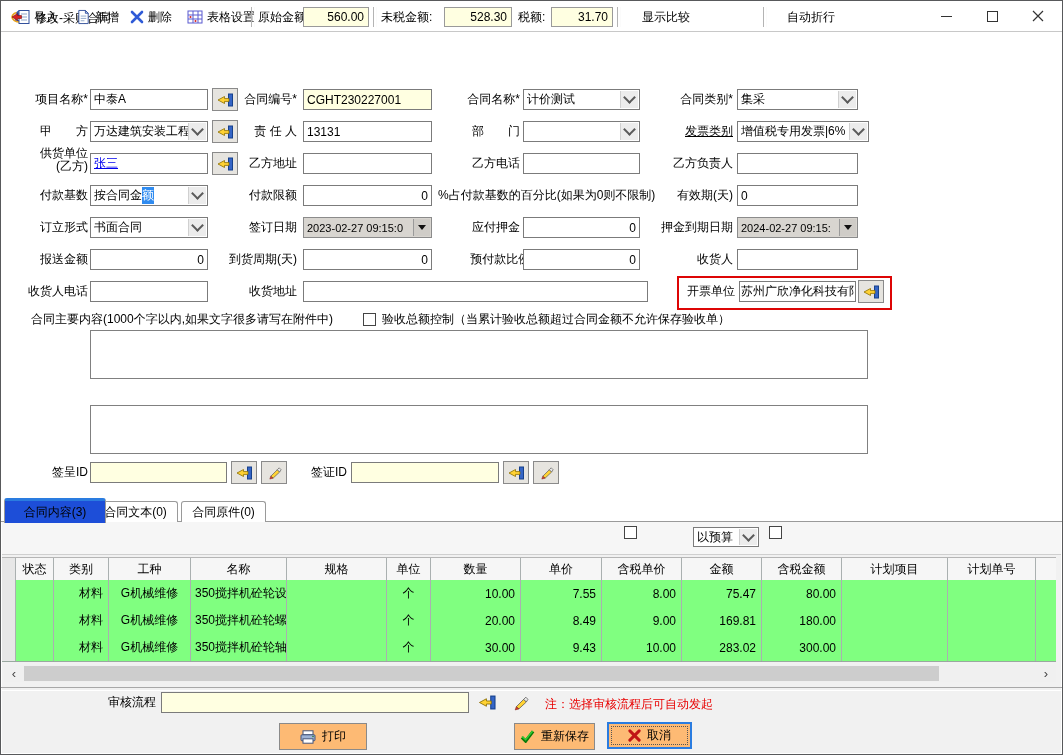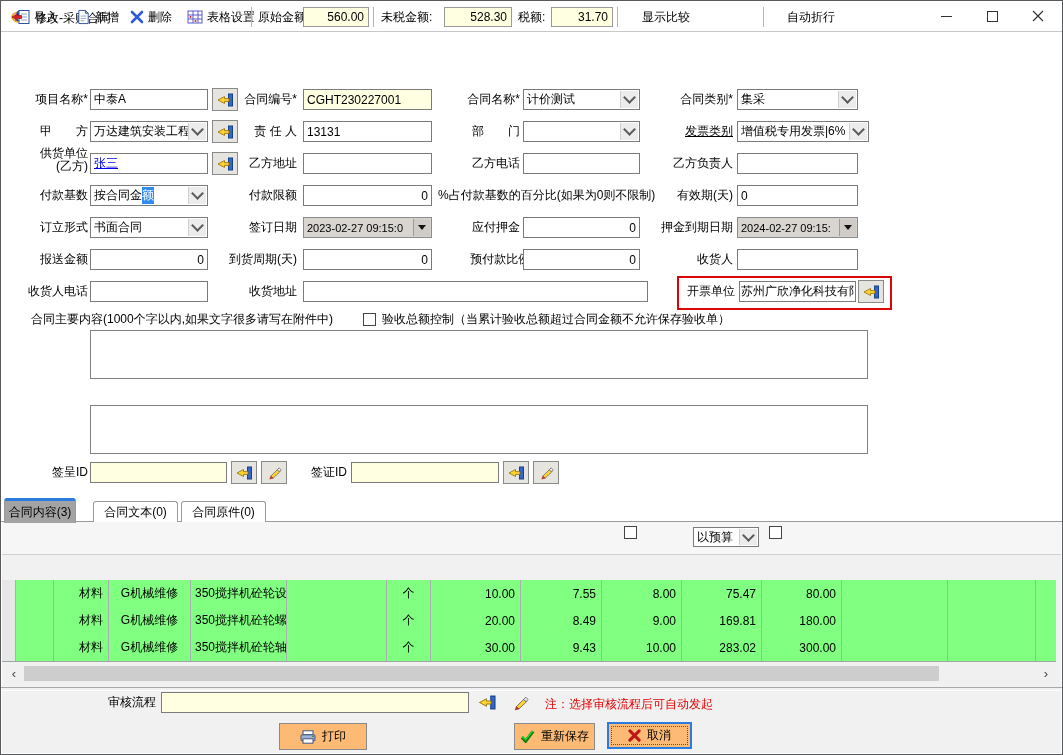--- a/index.html
+++ b/index.html
@@ -276,7 +276,7 @@
 
   <div class="lower"></div>
   <div class="tab-baseline"></div>
-  <div class="tab" style="left:3px;top:497px;width:72px;height:25px;border-top:3px solid #2a7ce0;background:#a3a3a3;z-index:2;">
+  <div class="tab" style="left:3px;top:497px;width:102px;height:25px;border-top:3px solid #2a7ce0;background:#1d4ed8;z-index:2;">
       <span>合同内容(3)</span>
     </div>
   <div class="tab" style="left:92px;top:500px;width:85px;height:21px;">

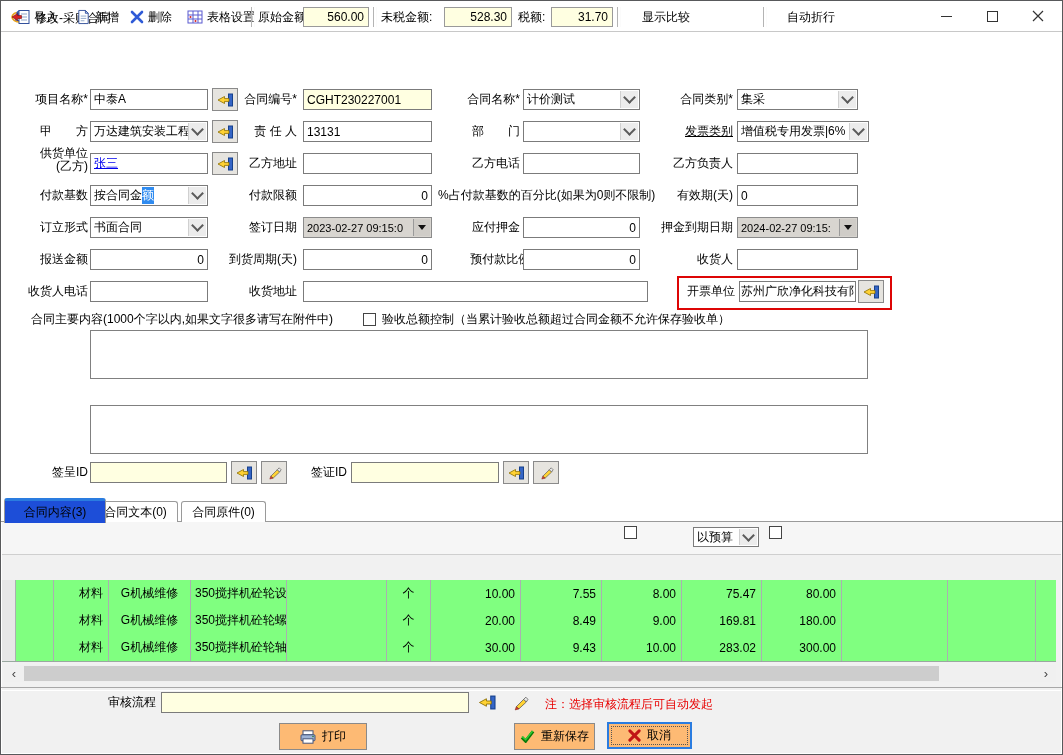--- a/index.html
+++ b/index.html
@@ -346,6 +346,23 @@
   <span class="chk" style="left:768px;top:525px;"></span>
   <span class="tlbl" style="left:786px;">自动折行</span>
 
+  <div class="gheader">
+    <div class="gc ind w-ind"></div>
+    <div class="gc w-st">状态</div>
+    <div class="gc w-cat">类别</div>
+    <div class="gc w-tr">工种</div>
+    <div class="gc w-nm">名称</div>
+    <div class="gc w-sp">规格</div>
+    <div class="gc w-un">单位</div>
+    <div class="gc w-qt">数量</div>
+    <div class="gc w-pr">单价</div>
+    <div class="gc w-pt">含税单价</div>
+    <div class="gc w-am">金额</div>
+    <div class="gc w-at">含税金额</div>
+    <div class="gc w-pi">计划项目</div>
+    <div class="gc w-pn">计划单号</div>
+    <div class="gc w-x"></div>
+  </div>
 
   <div class="grow" style="top:579px;">
     <div class="gc ind w-ind"></div>

